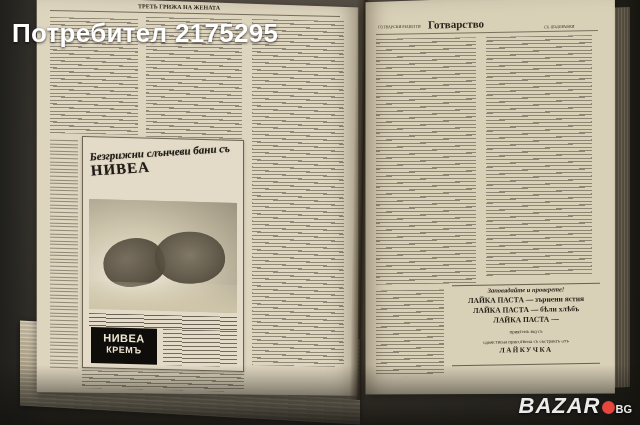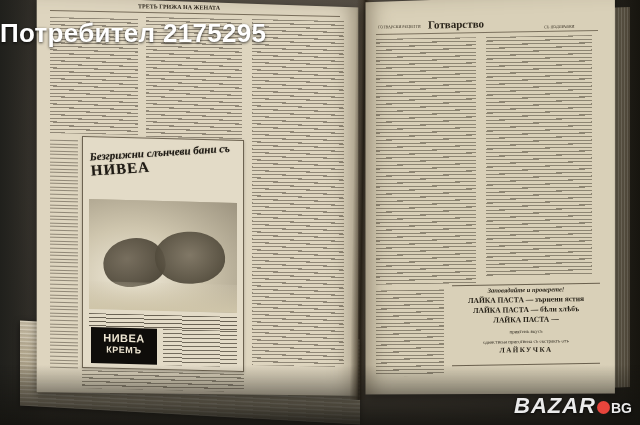--- a/index.html
+++ b/index.html
@@ -327,7 +327,7 @@
   
   .wm-top {
     position: absolute;
-    left: 0; top: 18px;
+    left: 12px; top: 18px;
     font-family: "Liberation Sans", sans-serif;
     font-size: 26px;
     font-weight: bold;

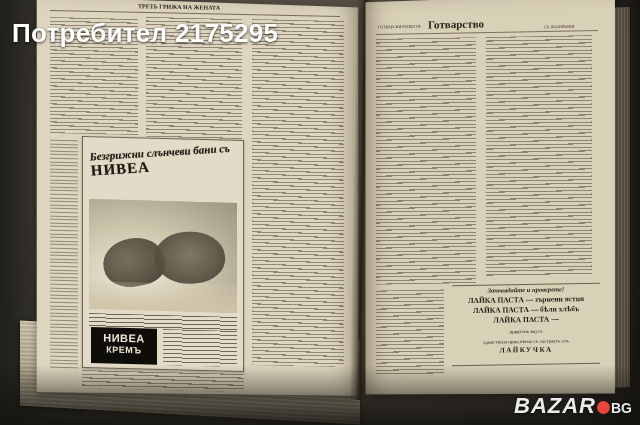--- a/index.html
+++ b/index.html
@@ -355,7 +355,7 @@
     vertical-align: -1px;
   }
   .wm-bazar .bg-badge {
-    font-size: 14px;
+    font-size: 11px;
     font-style: normal;
     letter-spacing: 0;
   }

